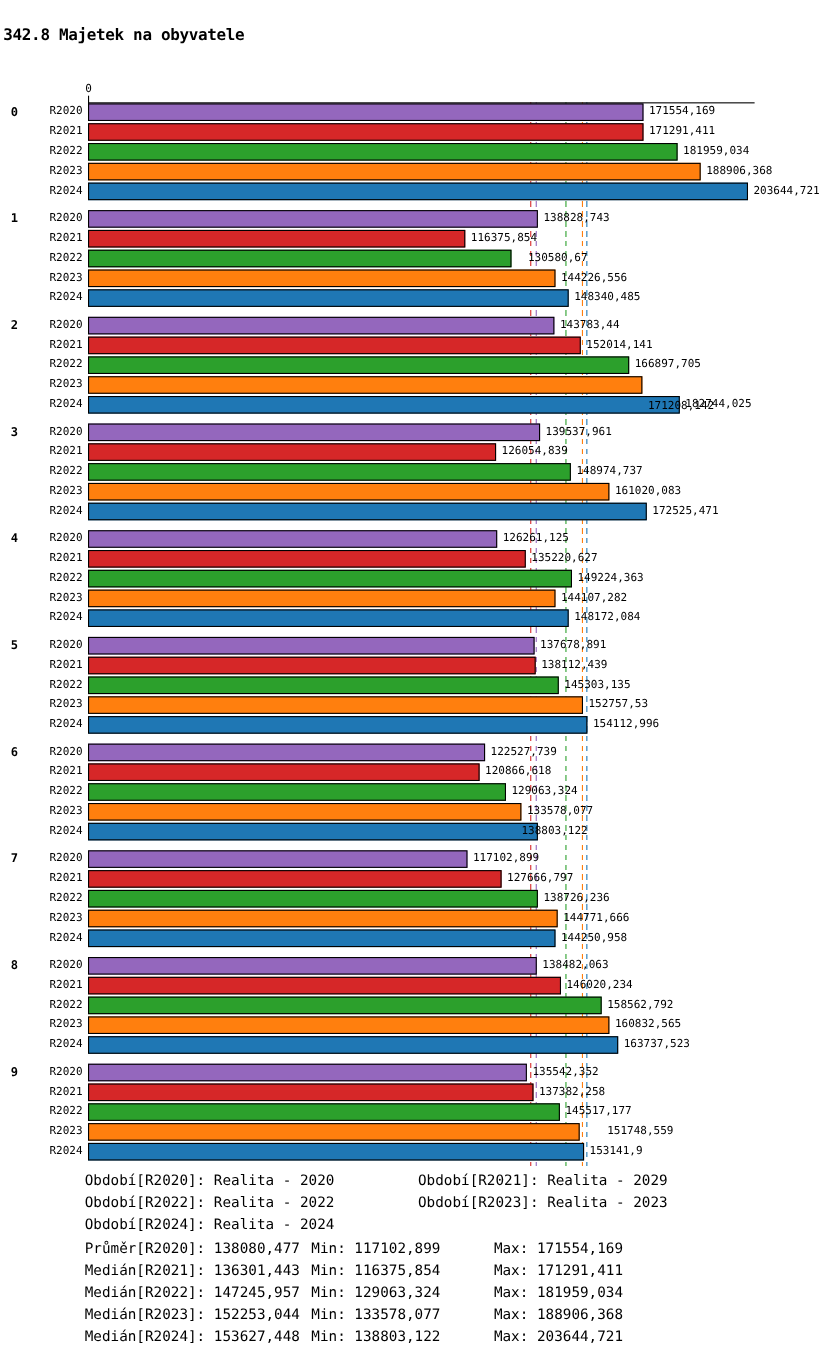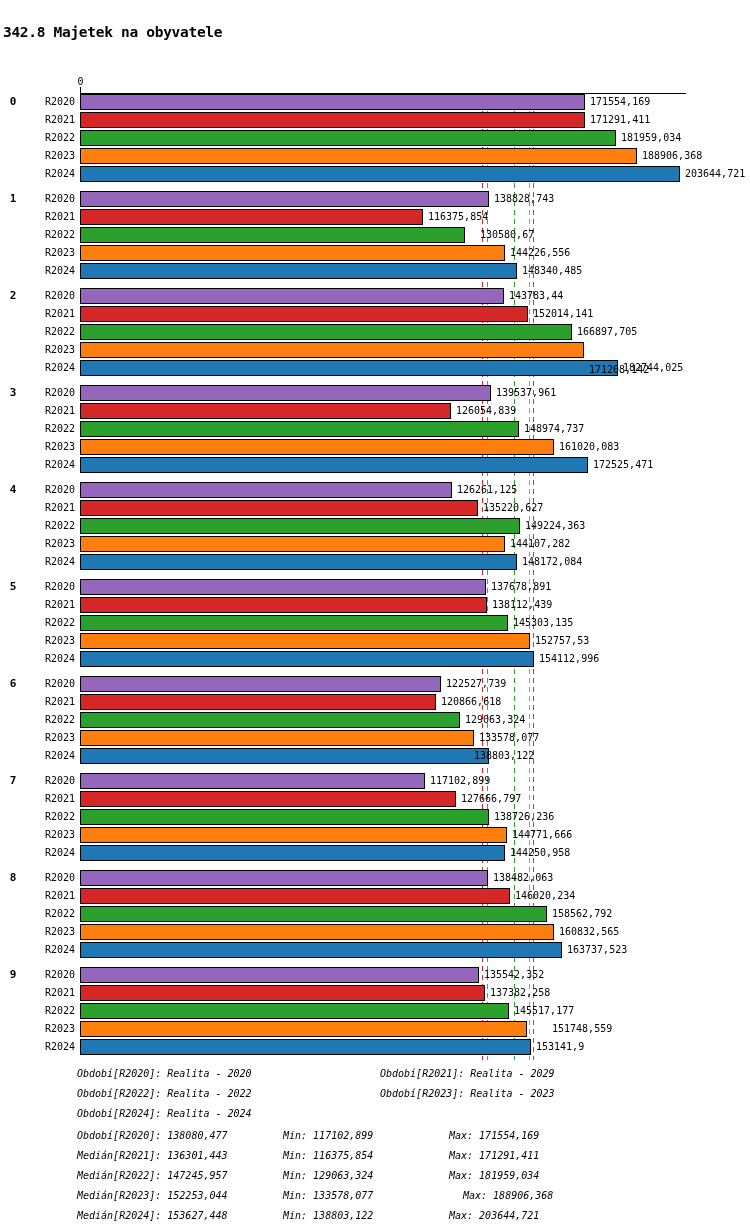--- a/index.html
+++ b/index.html
@@ -15,7 +15,7 @@
   .axisline{position:absolute;left:80px;top:93px;width:606px;height:1px;background:#000;z-index:3;}
   .axistick{position:absolute;left:80px;top:87px;width:1px;height:8px;background:#000;z-index:3;}
   .origin{position:absolute;left:74px;top:76px;width:13px;text-align:center;font-size:10px;}
-  .lgd{font-size:10px;line-height:12px;font-style:italic;}
+  .lgd{font-size:13px;line-height:12px;}
 </style>
 </head>
 <body>

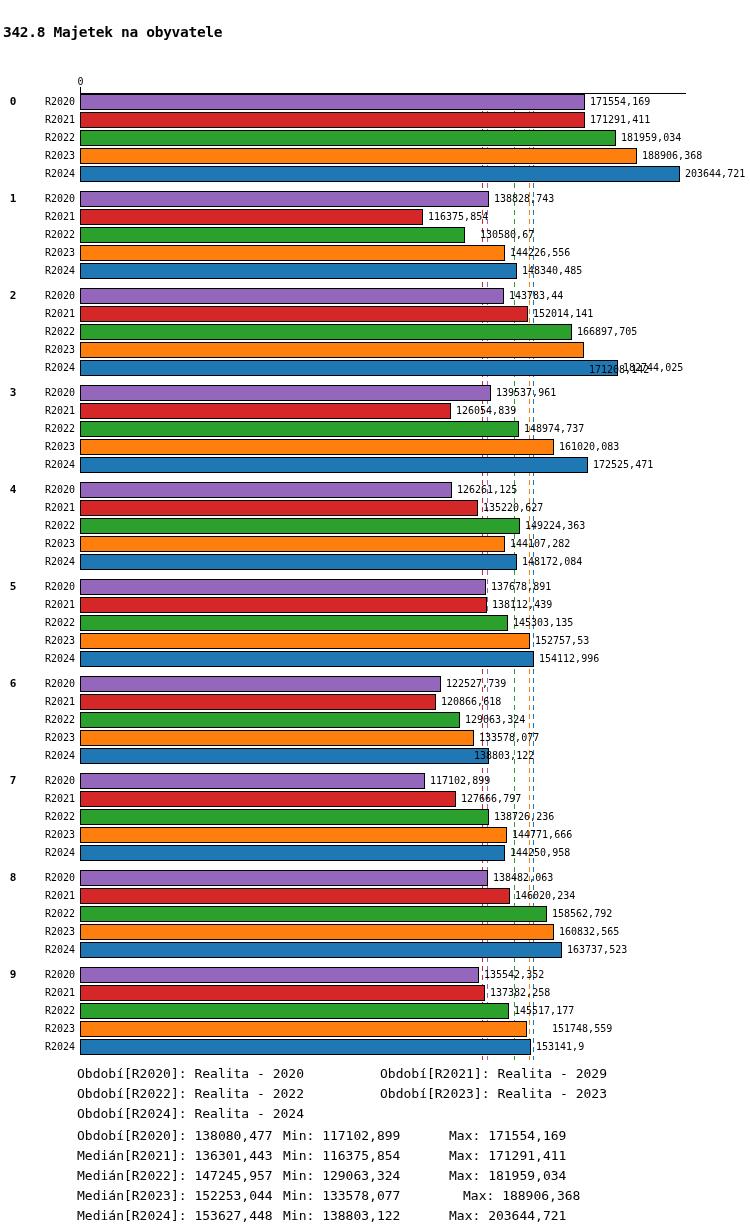--- a/index.html
+++ b/index.html
@@ -206,7 +206,7 @@
   </div>
 
   <div>
-    <span class="abs lgd" style="left:77px;top:1130px;">Období[R2020]: 138080,477</span>
+    <span class="abs lgd" style="left:77px;top:1130px;">Průměr[R2020]: 138080,477</span>
     <span class="abs lgd" style="left:283px;top:1130px;">Min: 117102,899</span>
     <span class="abs lgd" style="left:449px;top:1130px;">Max: 171554,169</span>
 

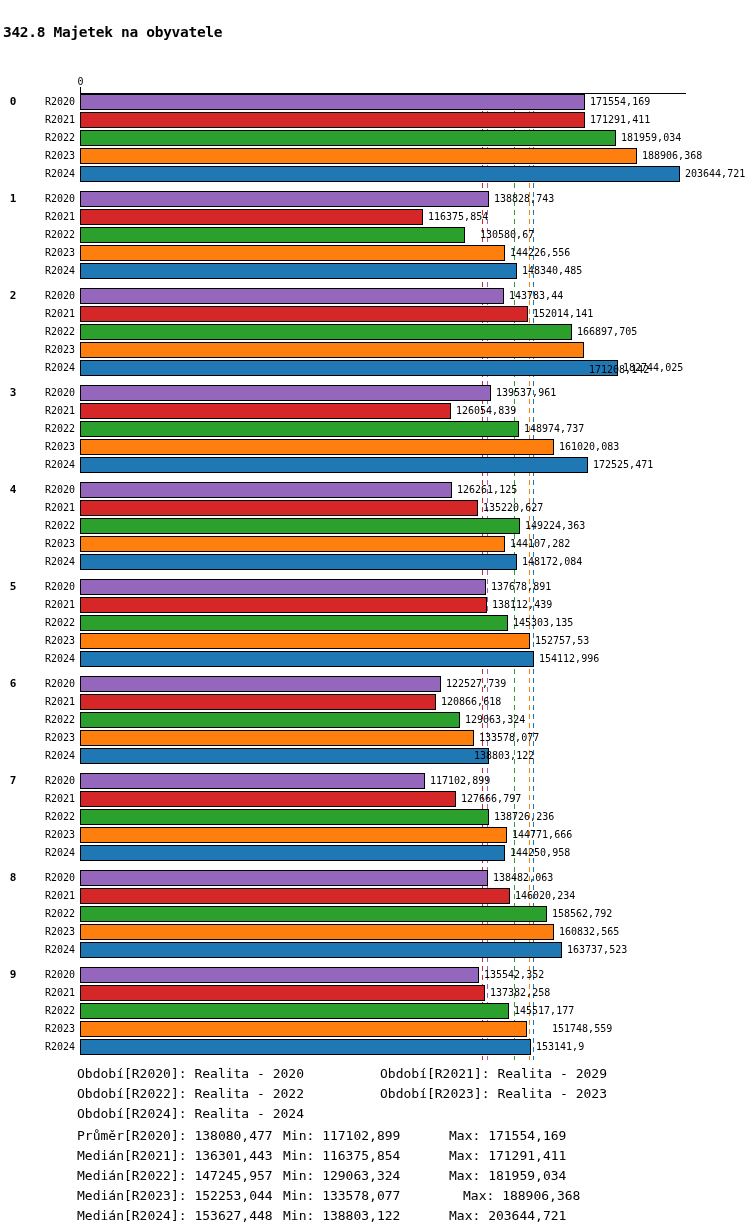--- a/index.html
+++ b/index.html
@@ -220,7 +220,7 @@
 
     <span class="abs lgd" style="left:77px;top:1190px;">Medián[R2023]: 152253,044</span>
     <span class="abs lgd" style="left:283px;top:1190px;">Min: 133578,077</span>
-    <span class="abs lgd" style="left:463px;top:1190px;">Max: 188906,368</span>
+    <span class="abs lgd" style="left:449px;top:1190px;">Max: 188906,368</span>
 
     <span class="abs lgd" style="left:77px;top:1210px;">Medián[R2024]: 153627,448</span>
     <span class="abs lgd" style="left:283px;top:1210px;">Min: 138803,122</span>

